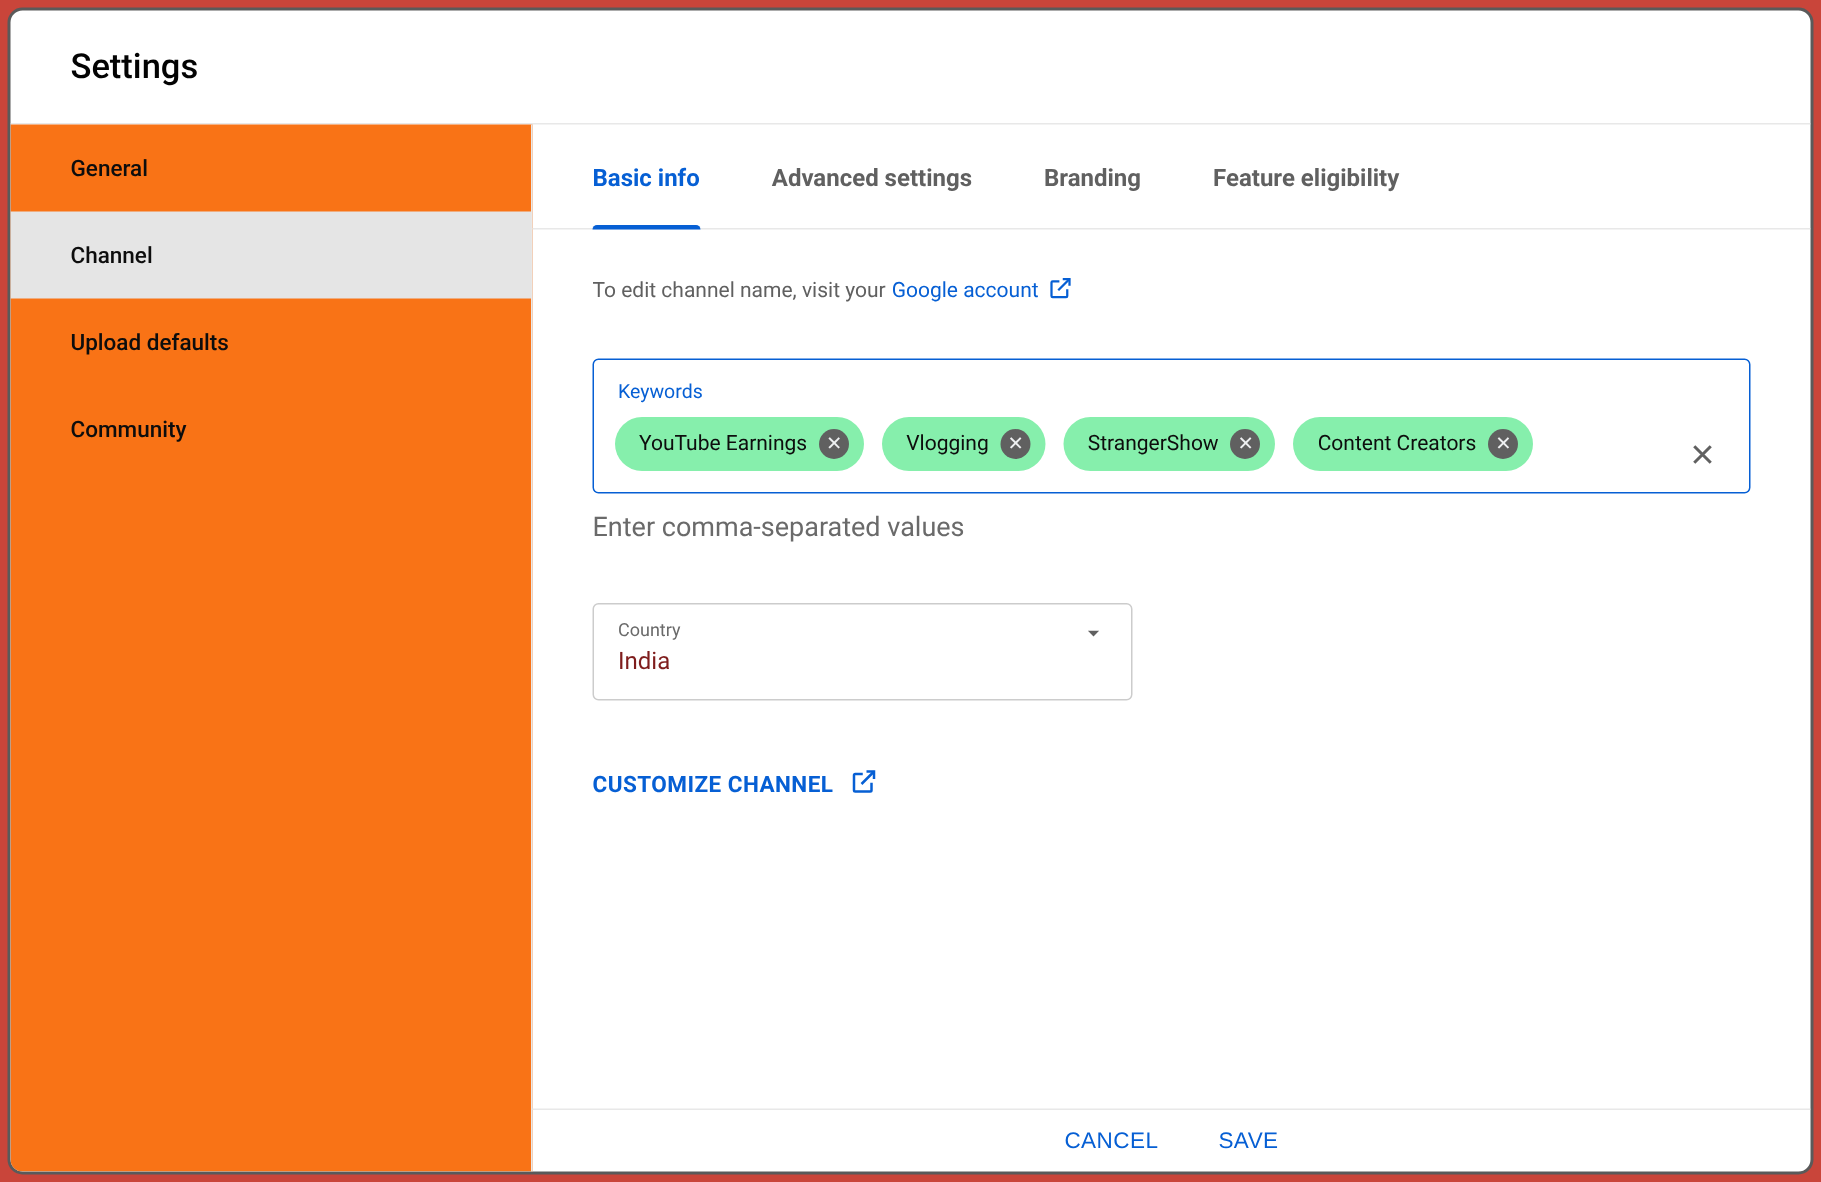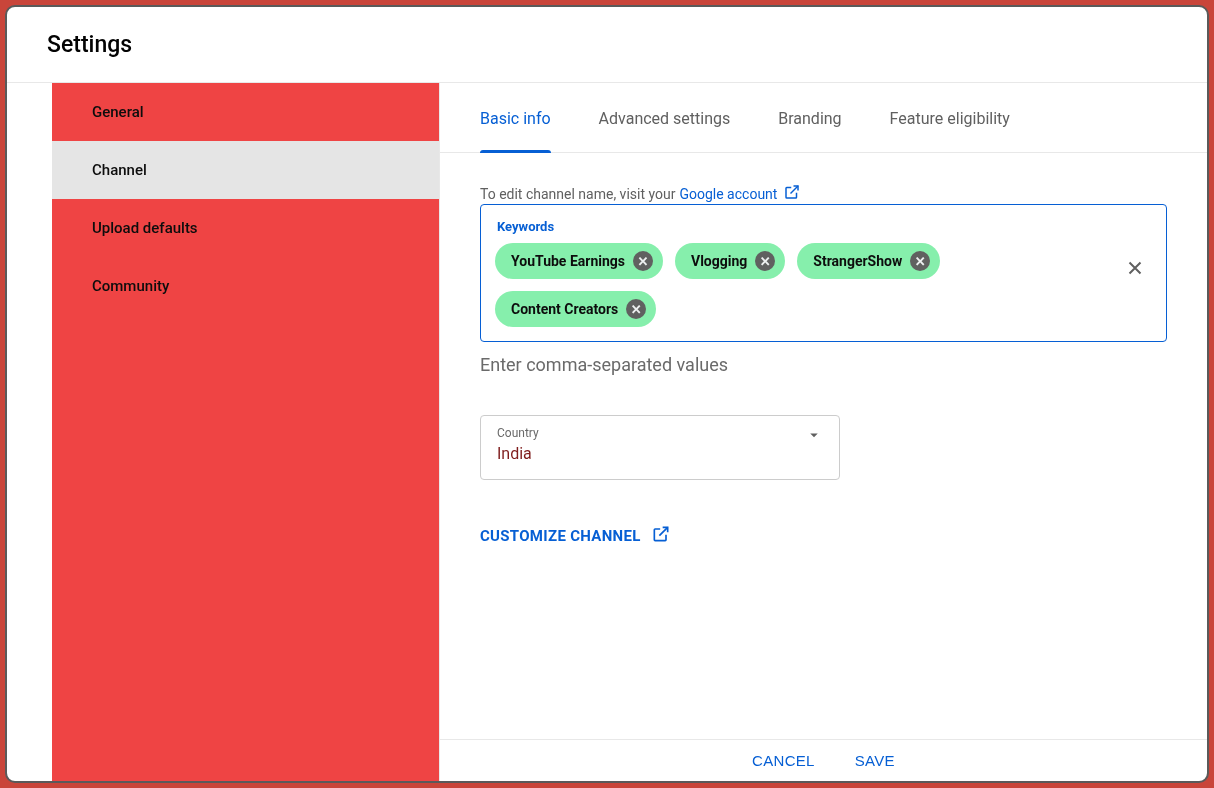--- a/index.html
+++ b/index.html
@@ -38,10 +38,9 @@
       min-height: 0;
     }
     .sidebar {
-      width: 388px;
-      background: #ef4444;
+      width: 348px;
+      background: #f97316;
       border-right: 1px solid #e8e8e8;
-      margin-left: 45px;
     }
     .sidebar-item {
       padding: 20px 24px 20px 40px;

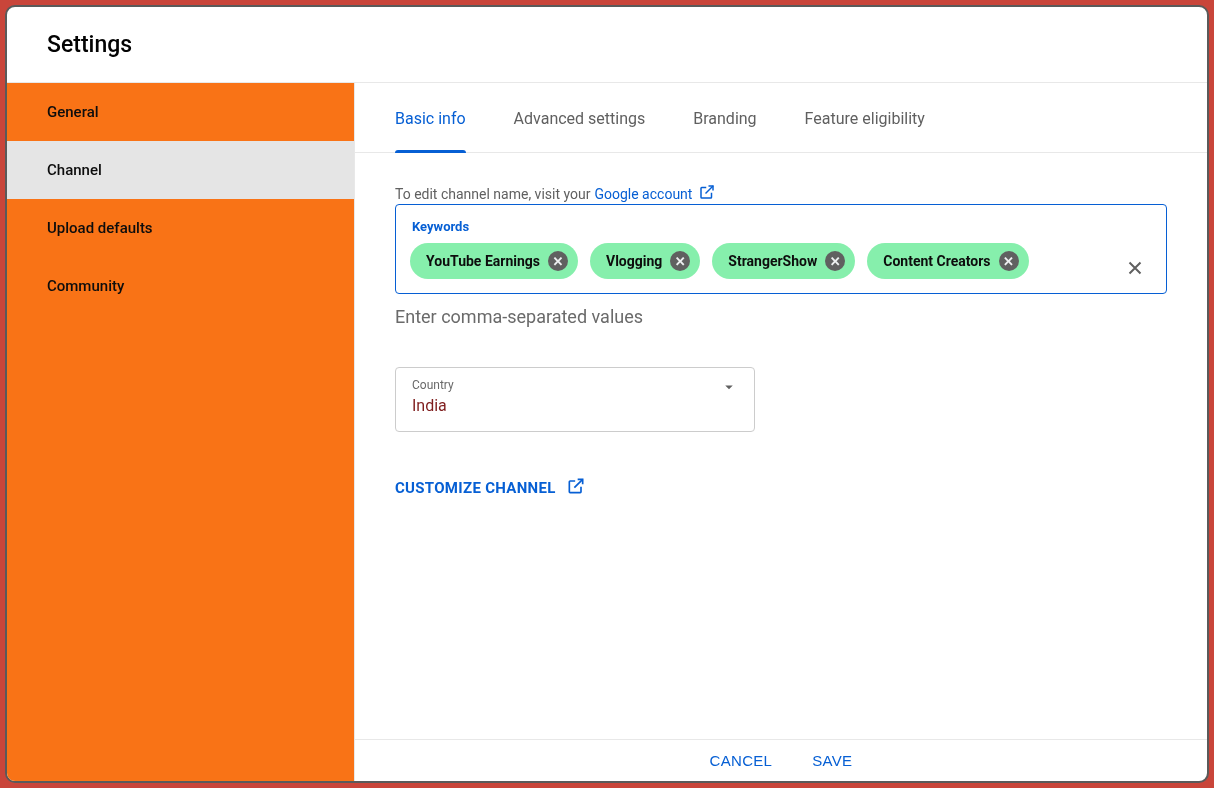--- a/index.html
+++ b/index.html
@@ -68,7 +68,7 @@
       padding: 26px 0 24px 0;
       font-size: 16px;
       color: #606060;
-      font-weight: 400;
+      font-weight: 700;
       cursor: pointer;
       position: relative;
     }

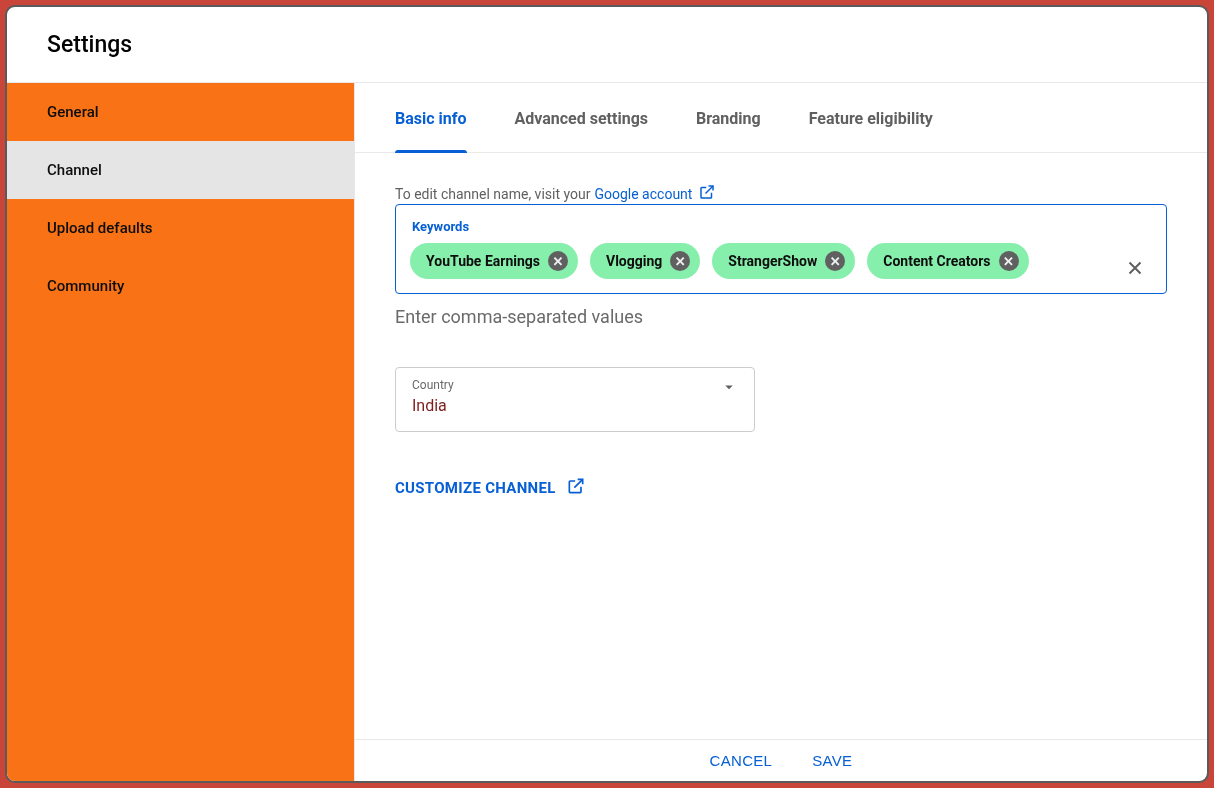--- a/index.html
+++ b/index.html
@@ -117,11 +117,11 @@
     .open-icon svg { width: 18px; height: 18px; }
 
     .keywords-box {
+      margin-top: 34px;
       border: 1px solid #065fd4;
       border-radius: 4px;
       position: relative;
       padding: 26px 62px 14px 14px;
-      font-weight: bold;
     }
     .keywords-legend {
       position: absolute;

